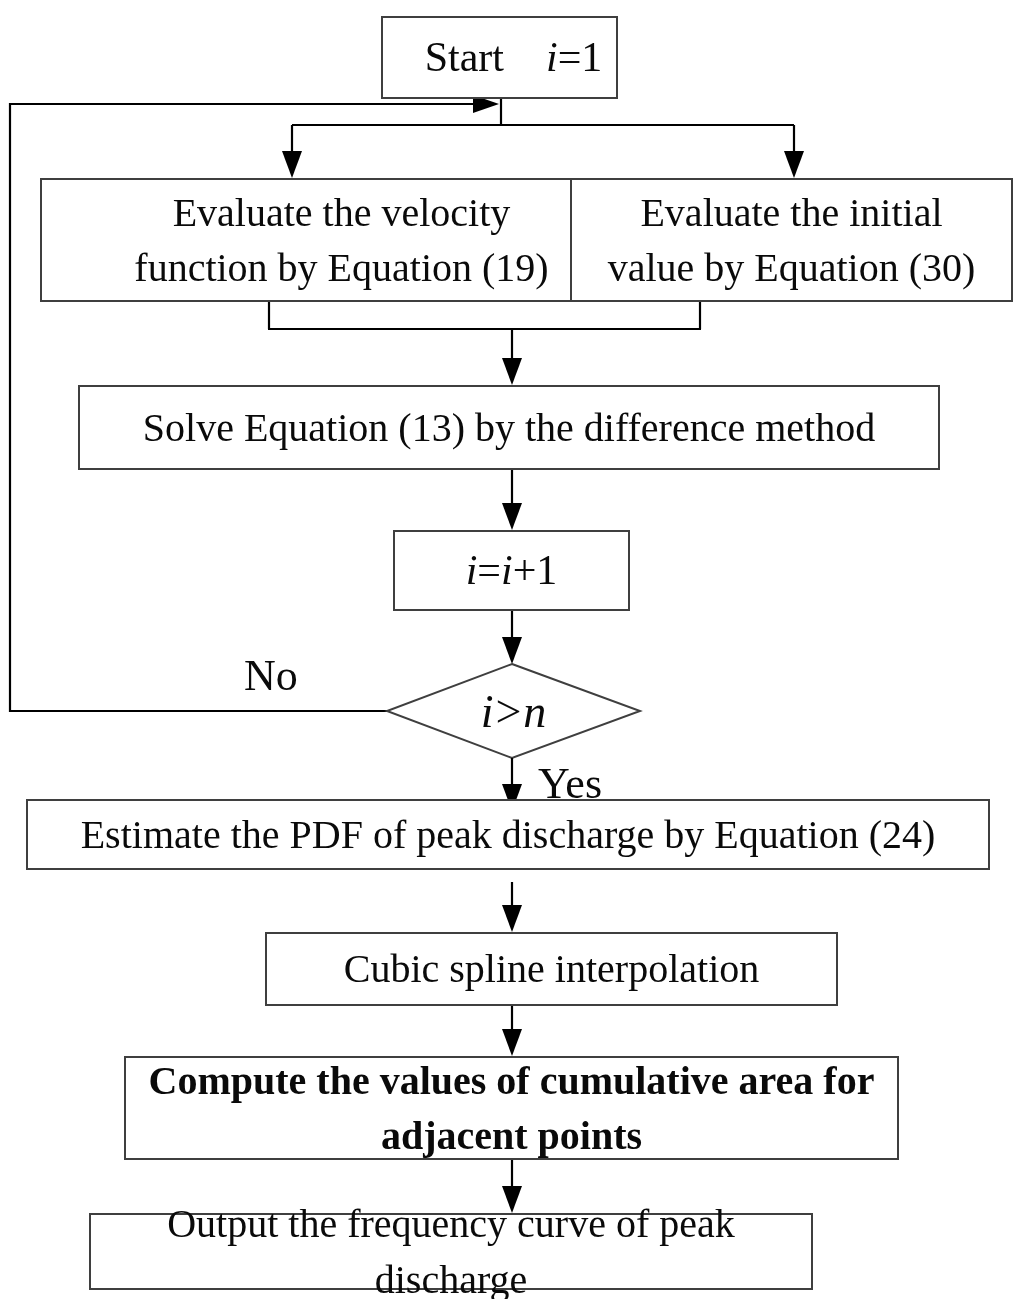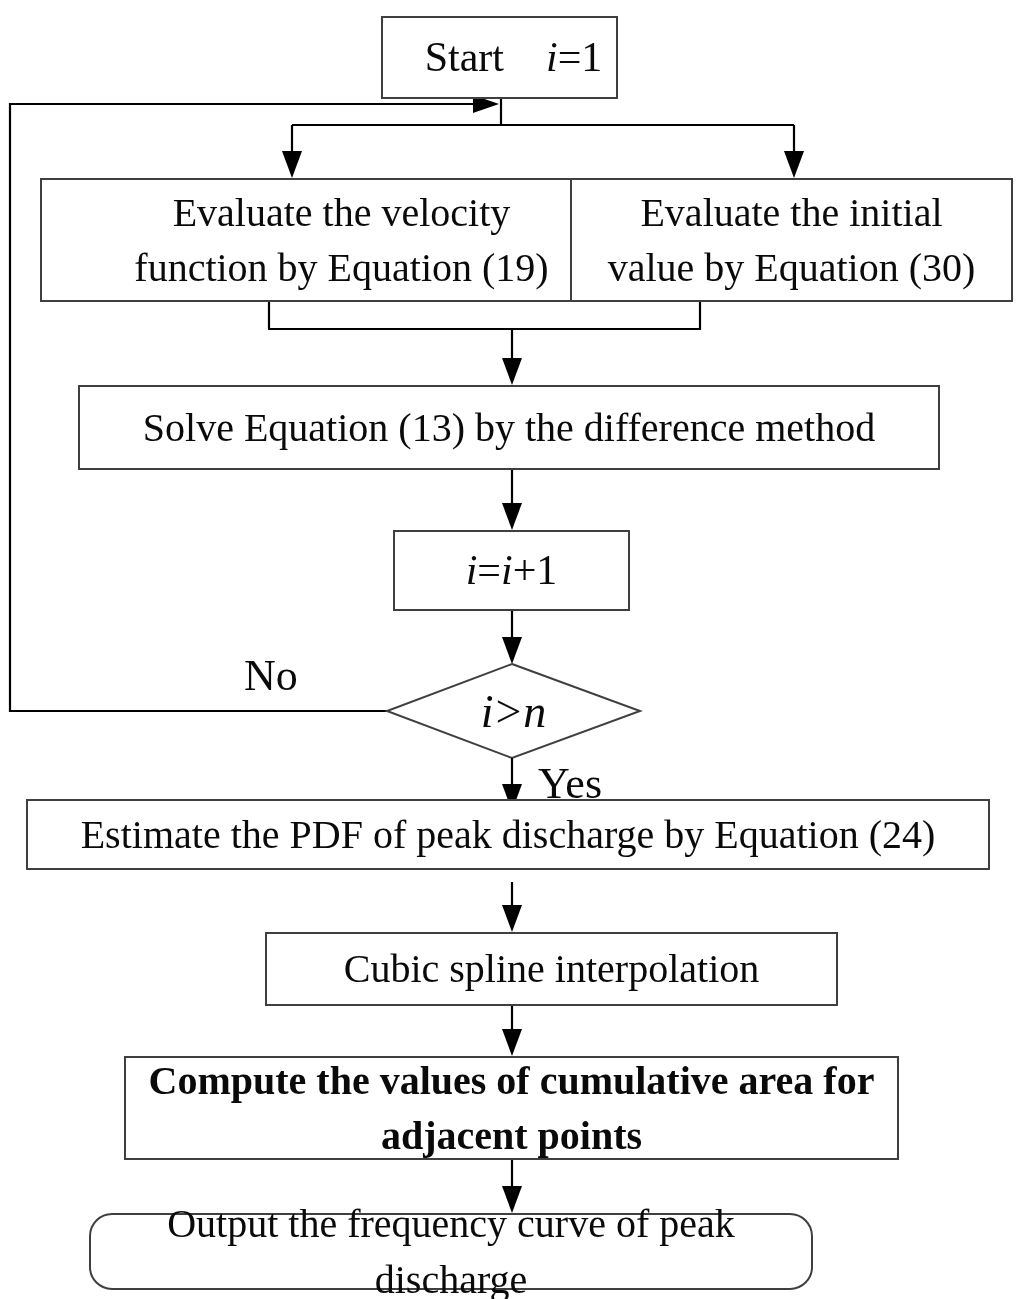--- a/index.html
+++ b/index.html
@@ -98,7 +98,7 @@
   <div class="node" style="left:124px;top:1056px;width:775px;height:104px;font-weight:bold;">Compute the values of cumulative area for
 adjacent points</div>
 
-  <div class="node" style="left:89px;top:1213px;width:724px;height:77px;border-radius:23px;">Output the frequency curve of peak discharge</div>
+  <div class="node" style="left:89px;top:1213px;width:724px;height:77px;">Output the frequency curve of peak discharge</div>
 
   <div class="edge-label" style="left:244px;top:654px;">No</div>
 

